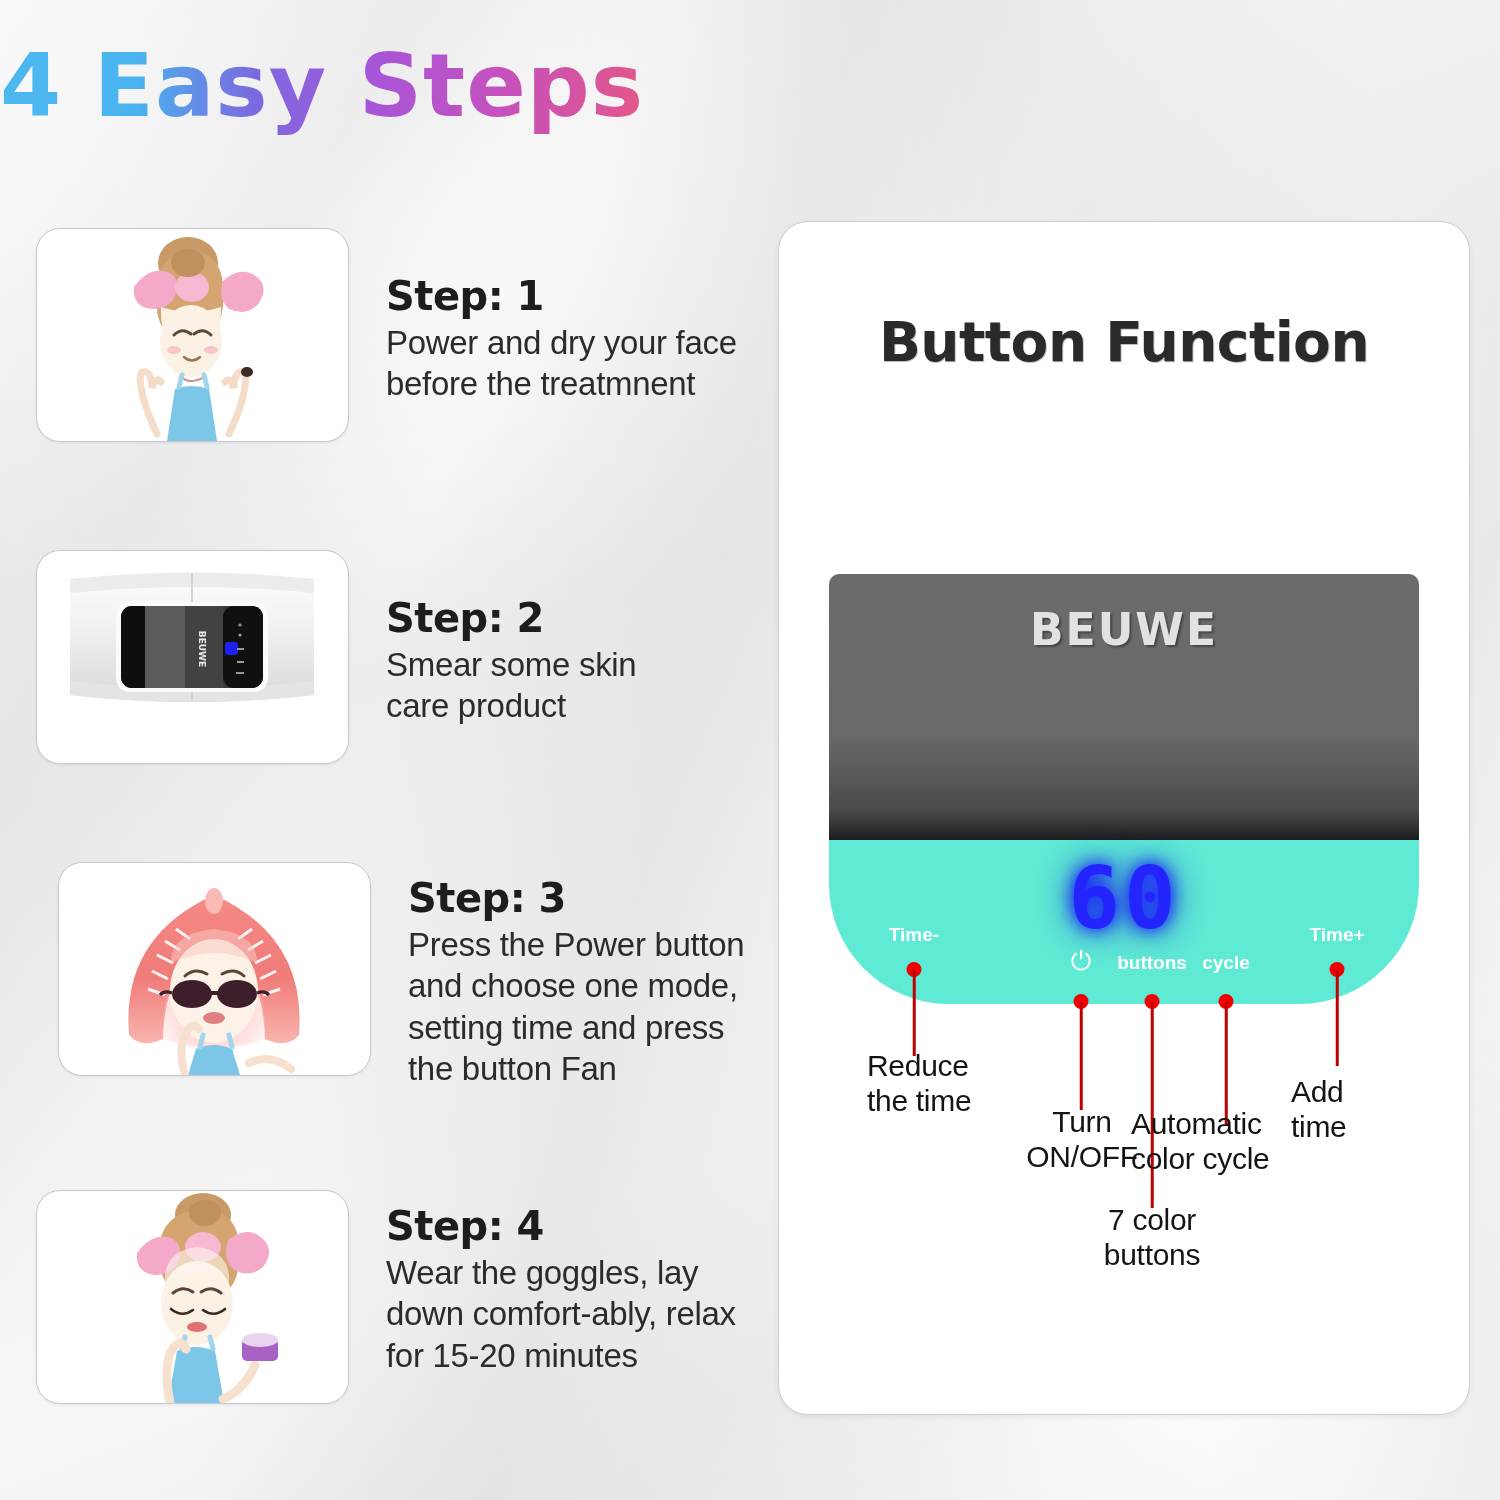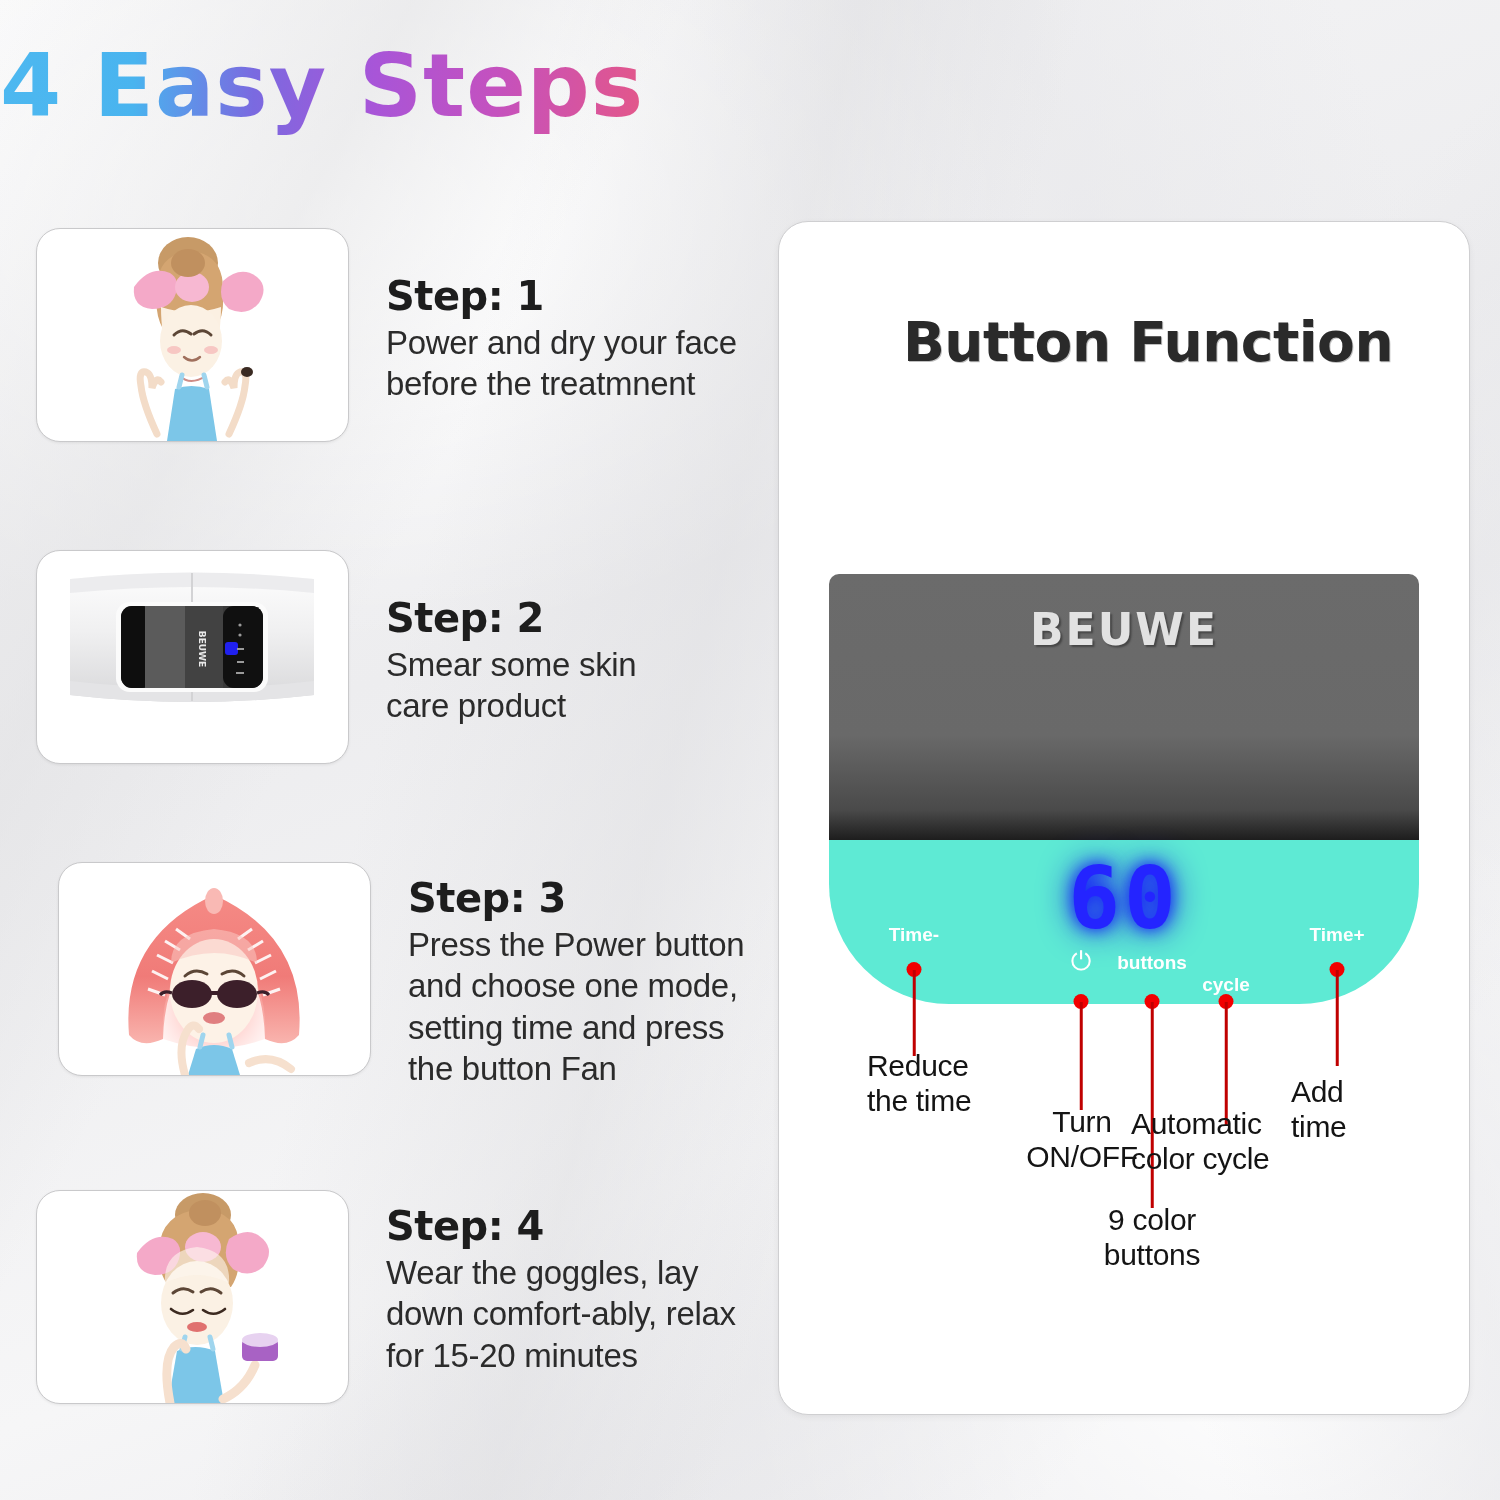--- a/index.html
+++ b/index.html
@@ -61,7 +61,6 @@
     font-size:55px;font-weight:bold;color:#2a2a2a;letter-spacing:-.5px;
     font-family:"DejaVu Sans", sans-serif;
     text-shadow:1px 1px 0 rgba(0,0,0,.25);
-    padding-left:24px;
   }
   
   #device{position:absolute;left:50px;top:352px;width:590px;height:430px;}

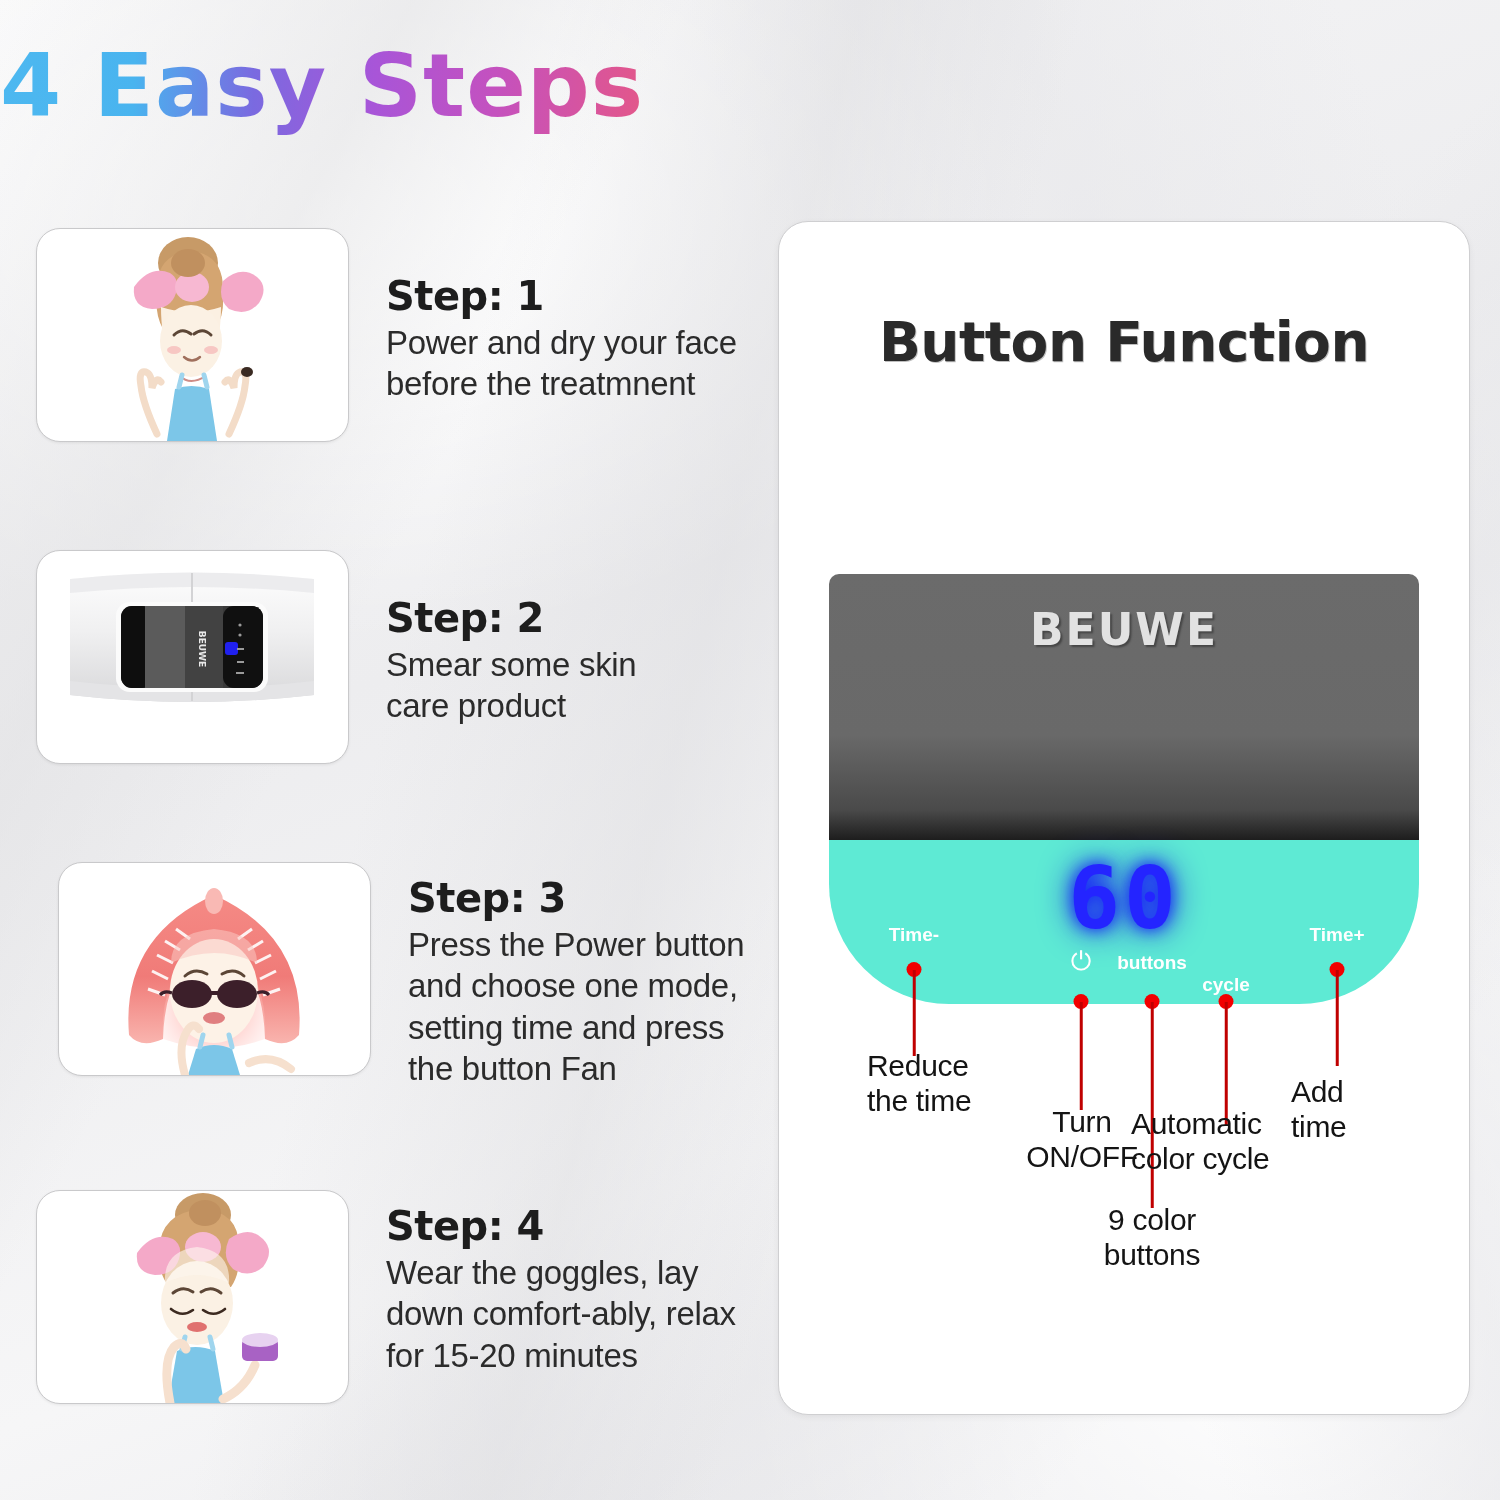--- a/index.html
+++ b/index.html
@@ -273,7 +273,7 @@
       <div class="btnlab" style="left:85px;top:350px;">Time-</div>
       <div class="btnlab pw" style="left:252px;top:372px;">⏻</div>
       <div class="btnlab" style="left:323px;top:378px;">buttons</div>
-      <div class="btnlab" style="left:397px;top:400px;">cycle</div>
+      <div class="btnlab" style="left:397px;top:378px;">cycle</div>
       <div class="btnlab" style="left:508px;top:350px;">Time+</div>
     </div>
 

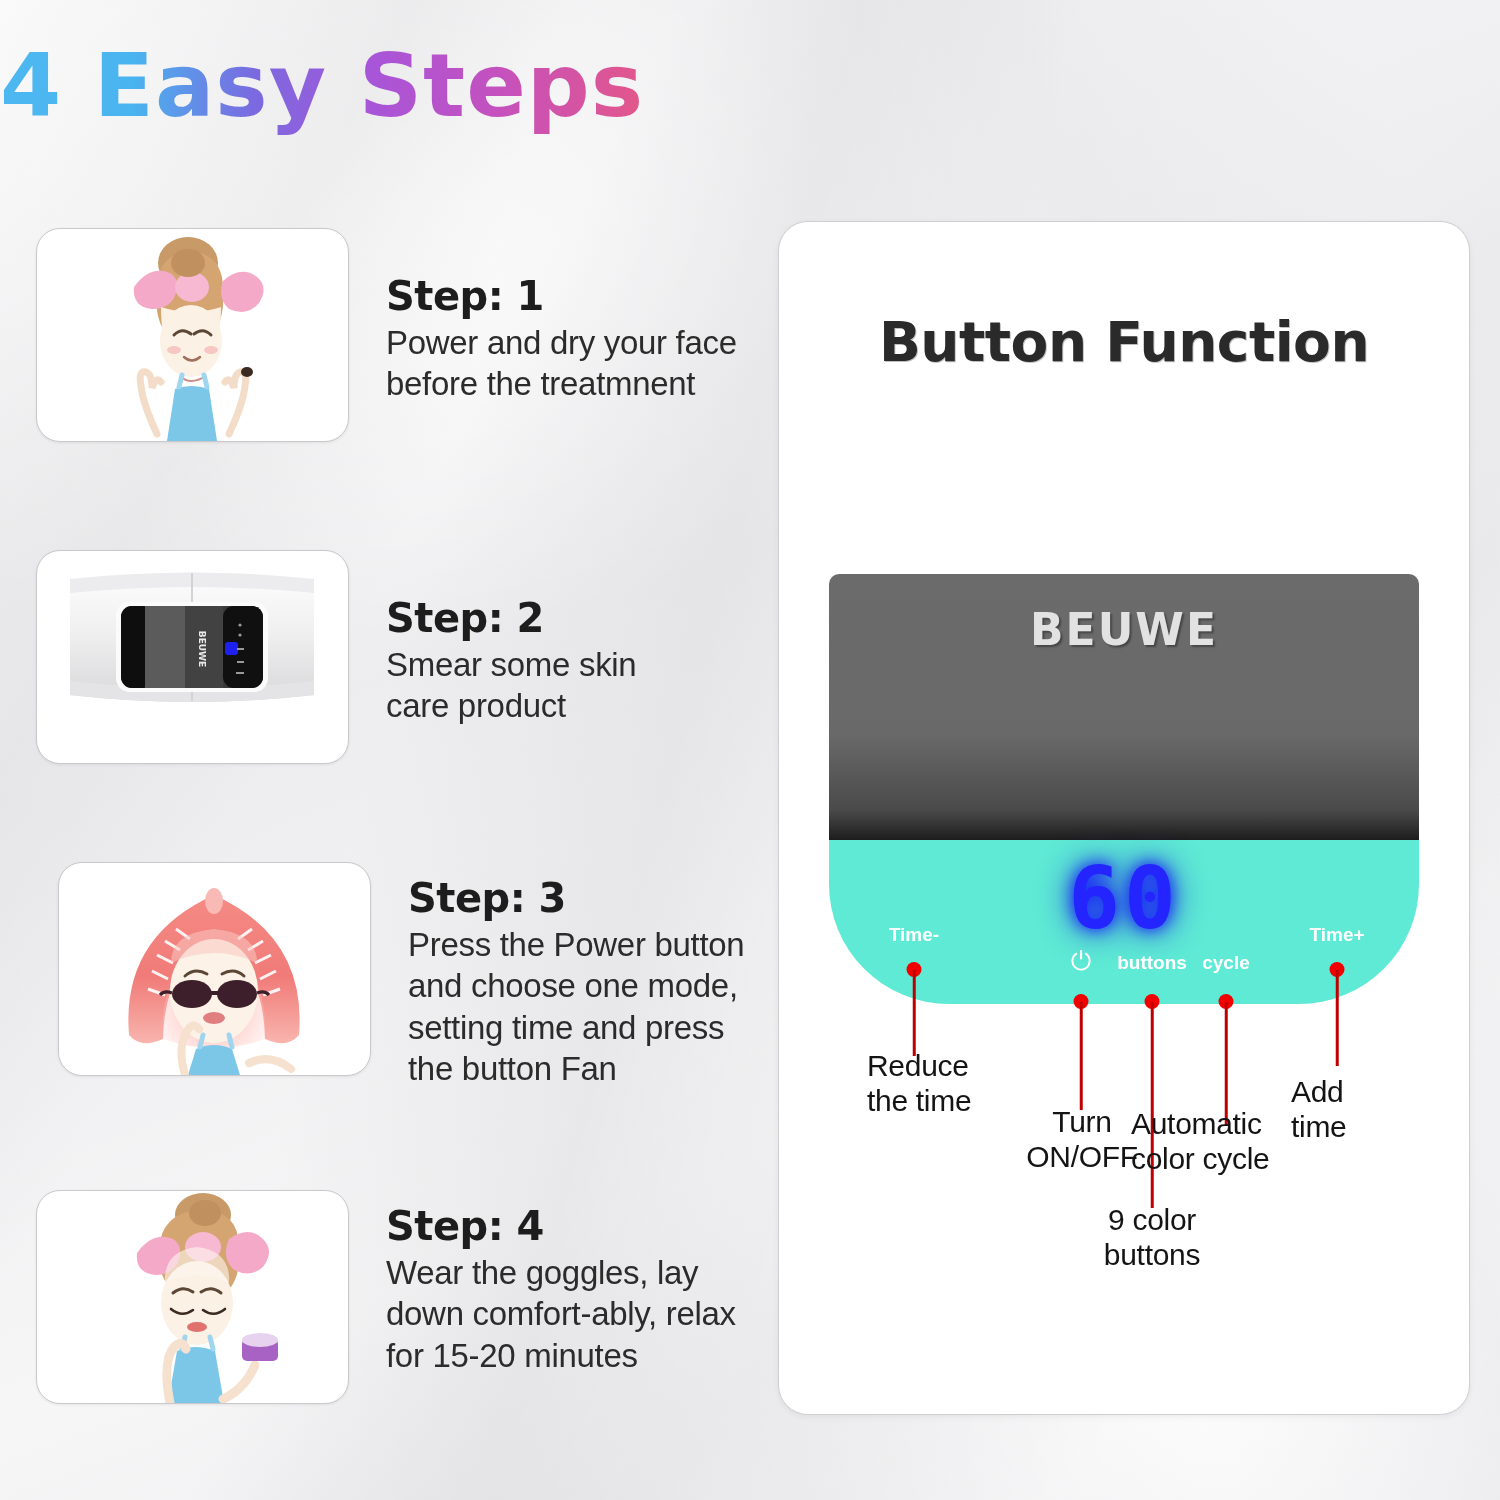--- a/index.html
+++ b/index.html
@@ -293,7 +293,7 @@
 the time</div>
     <div class="callout" style="left:224px;top:882px;text-align:center;width:158px;">Turn
 ON/OFF</div>
-    <div class="callout" style="left:294px;top:980px;text-align:center;width:158px;">9 color
+    <div class="callout" style="left:294px;top:980px;text-align:center;width:158px;">7 color
 buttons</div>
     <div class="callout" style="left:352px;top:884px;text-align:left;width:220px;">Automatic
 color cycle</div>

